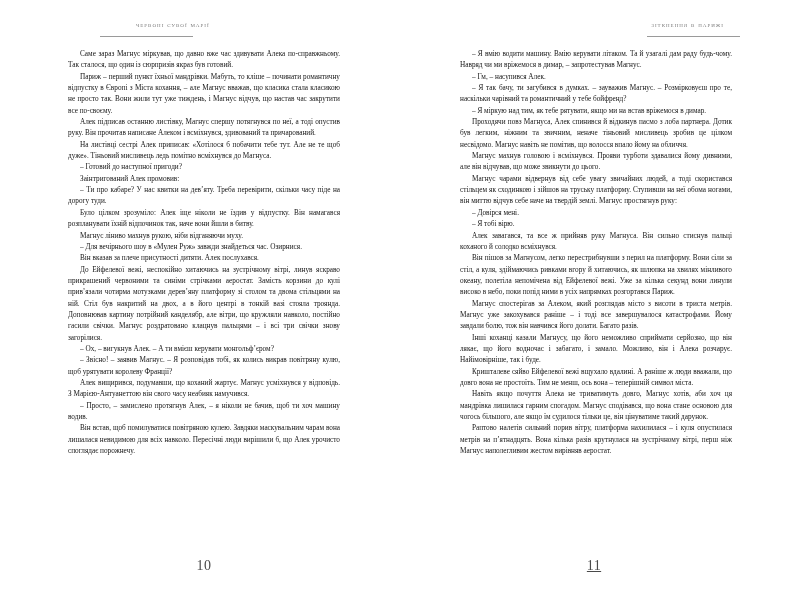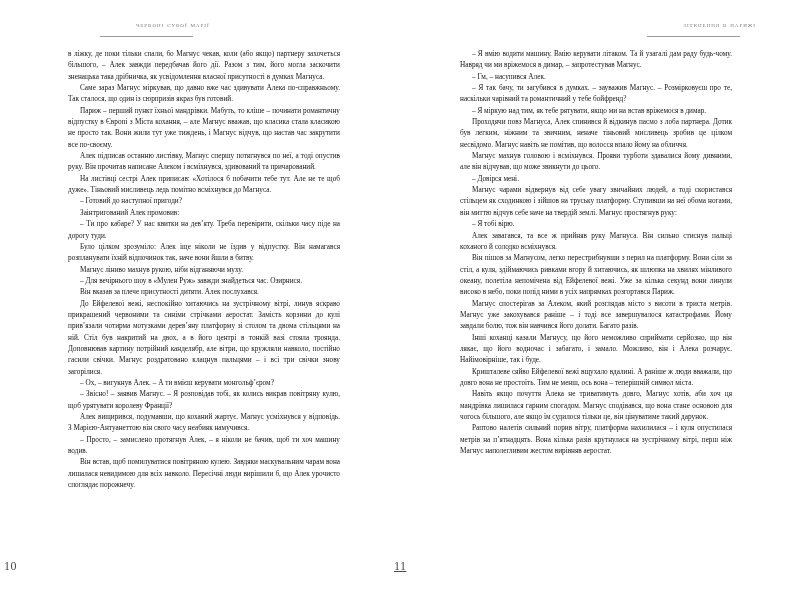--- a/index.html
+++ b/index.html
@@ -43,7 +43,7 @@
     font-family: "Liberation Serif", "DejaVu Serif", serif;
   }
   .page-left .runhead  { left: 112px; margin-left: 24px; }
-  .page-right .runhead { right: 44px; }
+  .page-right .runhead { right: 76px; }
 
   .runrule {
     position: absolute;

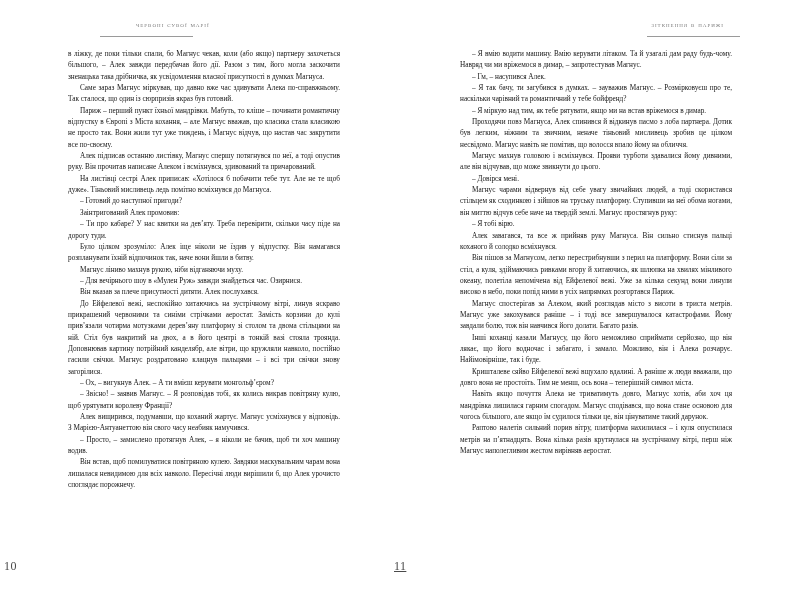--- a/index.html
+++ b/index.html
@@ -99,7 +99,6 @@
     <div class="runhead">червоні сувої марії</div>
     <div class="runrule"></div>
     <div class="textblock">
-        <p class="cont">в ліжку, де поки тільки спали, бо Магнус чекав, коли (або якщо) партнеру захочеться більшого, – Алек завжди передбачав його дії. Разом з тим, його могла заскочити зненацька така дрібничка, як усвідомлення власної присутності в думках Магнуса.</p>
         <p>Саме зараз Магнус міркував, що давно вже час здивувати Алека по-справжньому. Так сталося, що один із сюрпризів якраз був готовий.</p>
         <p>Париж – перший пункт їхньої мандрівки. Мабуть, то кліше – починати романтичну відпустку в Європі з Міста кохання, – але Магнус вважав, що класика стала класикою не просто так. Вони жили тут уже тиждень, і Магнус відчув, що настав час закрутити все по-своєму.</p>
         <p>Алек підписав останню листівку, Магнус спершу потягнувся по неї, а тоді опустив руку. Він прочитав написане Алеком і всміхнувся, здивований та причарований.</p>

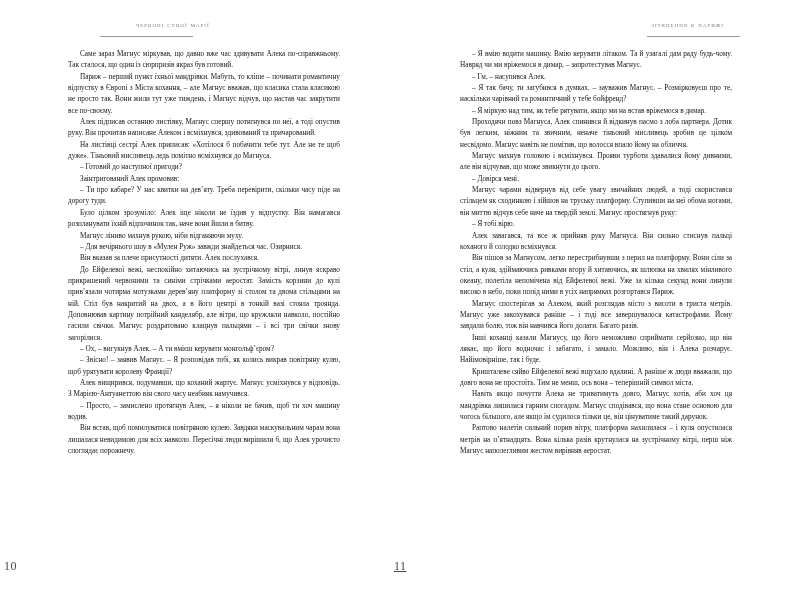--- a/index.html
+++ b/index.html
@@ -130,8 +130,8 @@
         <p>– Я міркую над тим, як тебе рятувати, якщо ми на встав вріжемося в димар.</p>
         <p>Проходячи повз Магнуса, Алек спинився й відкинув пасмо з лоба партнера. Дотик був легким, ніжним та звичним, неначе тіньовий мисливець зробив це цілком несвідомо. Магнус навіть не помітив, що волосся впало йому на обличчя.</p>
         <p>Магнус махнув головою і всміхнувся. Прояви турботи здавалися йому дивними, але він відчував, що може звикнути до цього.</p>
+        <p>Магнус чарами відвернув від себе увагу звичайних людей, а тоді скористався стільцем як сходинкою і зійшов на труську платформу. Ступивши на неї обома ногами, він миттю відчув себе наче на твердій землі. Магнус простягнув руку:</p>
         <p>– Довірся мені.</p>
-        <p>Магнус чарами відвернув від себе увагу звичайних людей, а тоді скористався стільцем як сходинкою і зійшов на труську платформу. Ступивши на неї обома ногами, він миттю відчув себе наче на твердій землі. Магнус простягнув руку:</p>
         <p>– Я тобі вірю.</p>
         <p>Алек завагався, та все ж прийняв руку Магнуса. Він сильно стиснув пальці коханого й солодко всміхнувся.</p>
         <p>Він пішов за Магнусом, легко перестрибнувши з перил на платформу. Вони сіли за стіл, а куля, здіймаючись ривками вгору й хитаючись, як шлюпка на хвилях мінливого океану, полетіла непомічена від Ейфелевої вежі. Уже за кілька секунд вони линули високо в небо, поки попід ними в усіх напрямках розгортався Париж.</p>

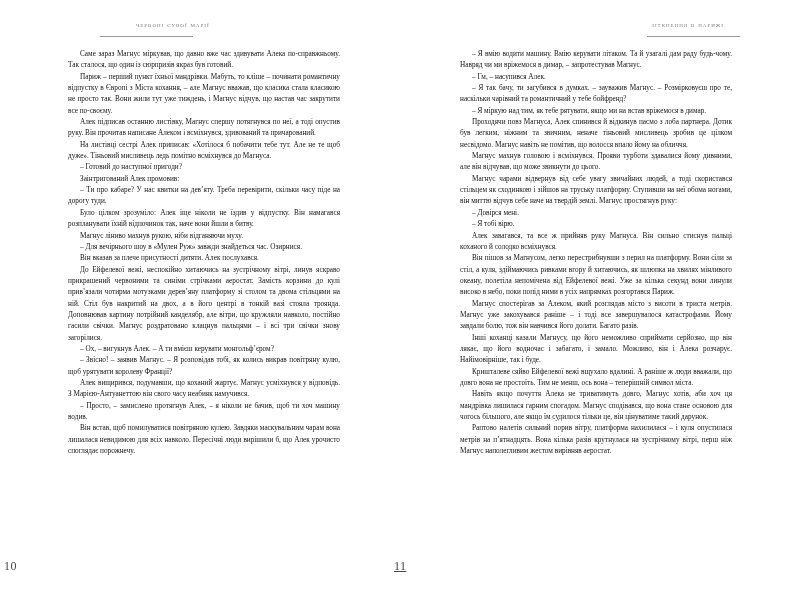--- a/index.html
+++ b/index.html
@@ -82,8 +82,8 @@
     position: absolute;
     bottom: 26px;
     width: 100%;
-    text-align: left;
-    font-size: 12px;
+    text-align: center;
+    font-size: 14px;
     color: #4a4a4a;
     letter-spacing: 0.4px;
   }

